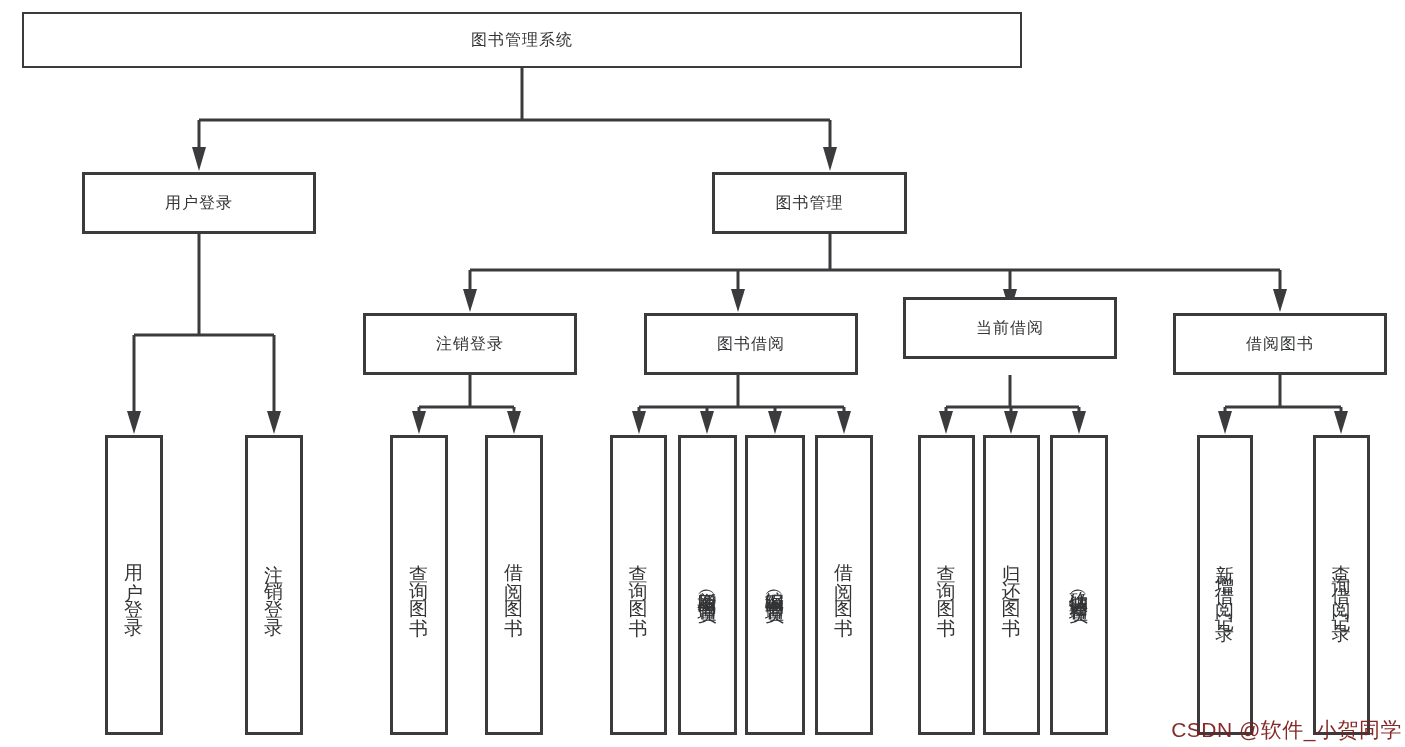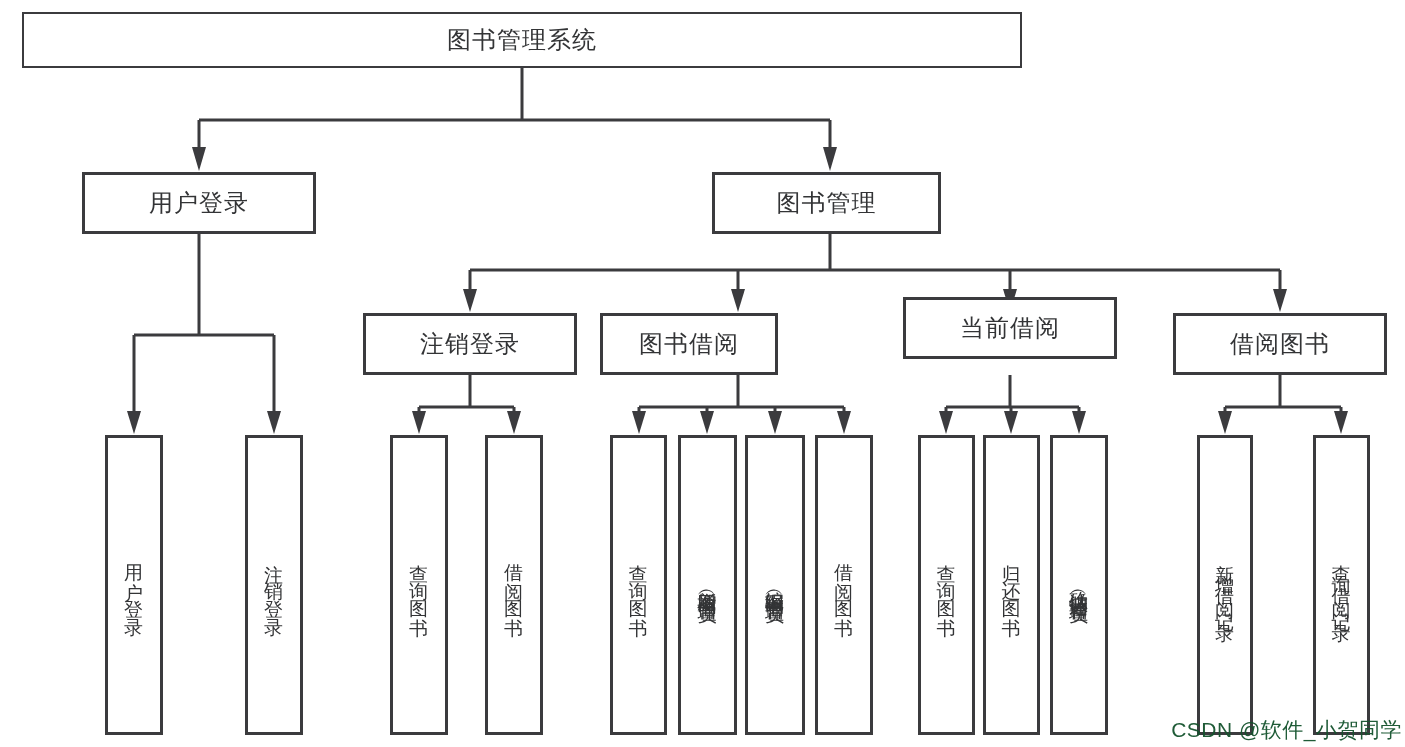--- a/index.html
+++ b/index.html
@@ -24,7 +24,7 @@
   }
   .box.thin{border-width:2px;}
   .box.h span{
-    font-size:24px;
+    font-size:16px;
     letter-spacing:1px;
     white-space:nowrap;
   }

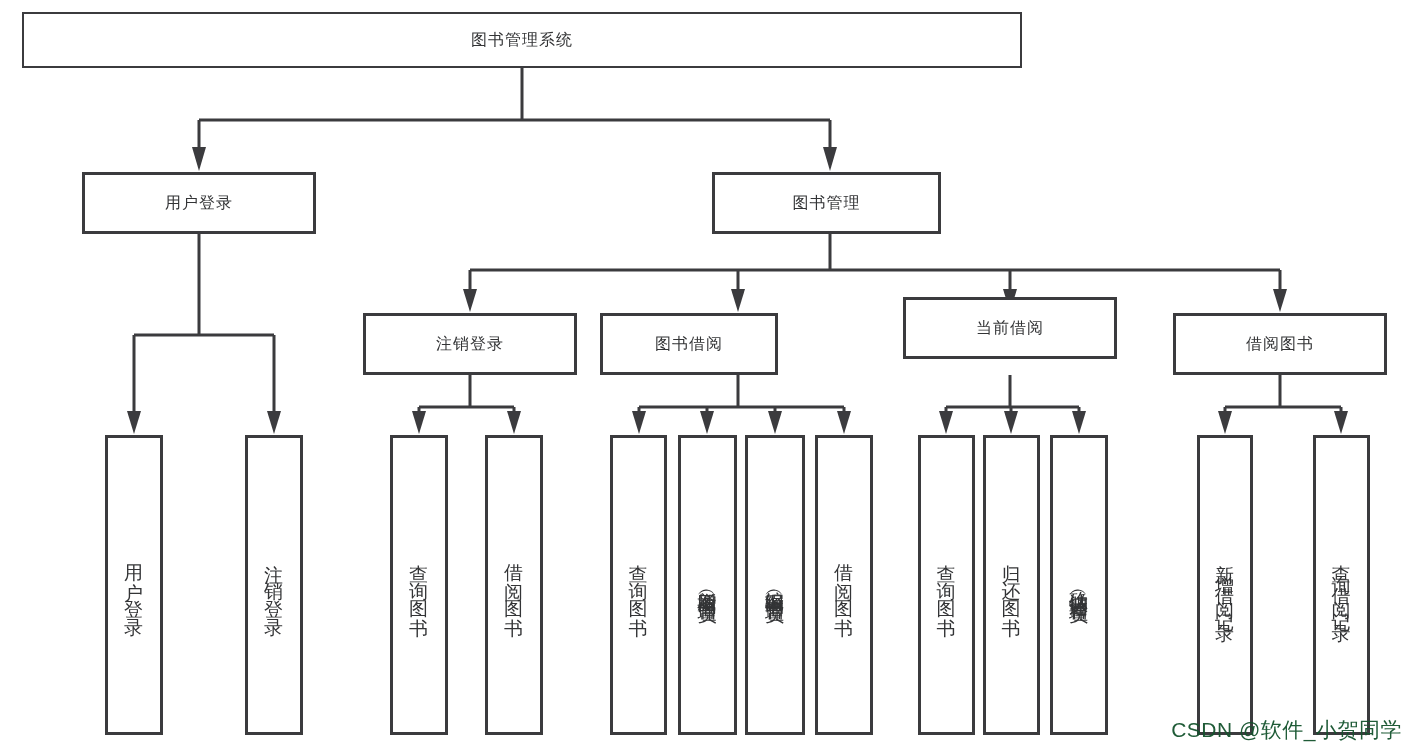--- a/index.html
+++ b/index.html
@@ -101,7 +101,7 @@
   <div class="box h" style="left:82px;top:172px;width:234px;height:62px">
     <span>用户登录</span>
   </div>
-  <div class="box h" style="left:712px;top:172px;width:229px;height:62px">
+  <div class="box h" style="left:712px;top:172px;width:195px;height:62px">
     <span>图书管理</span>
   </div>
 

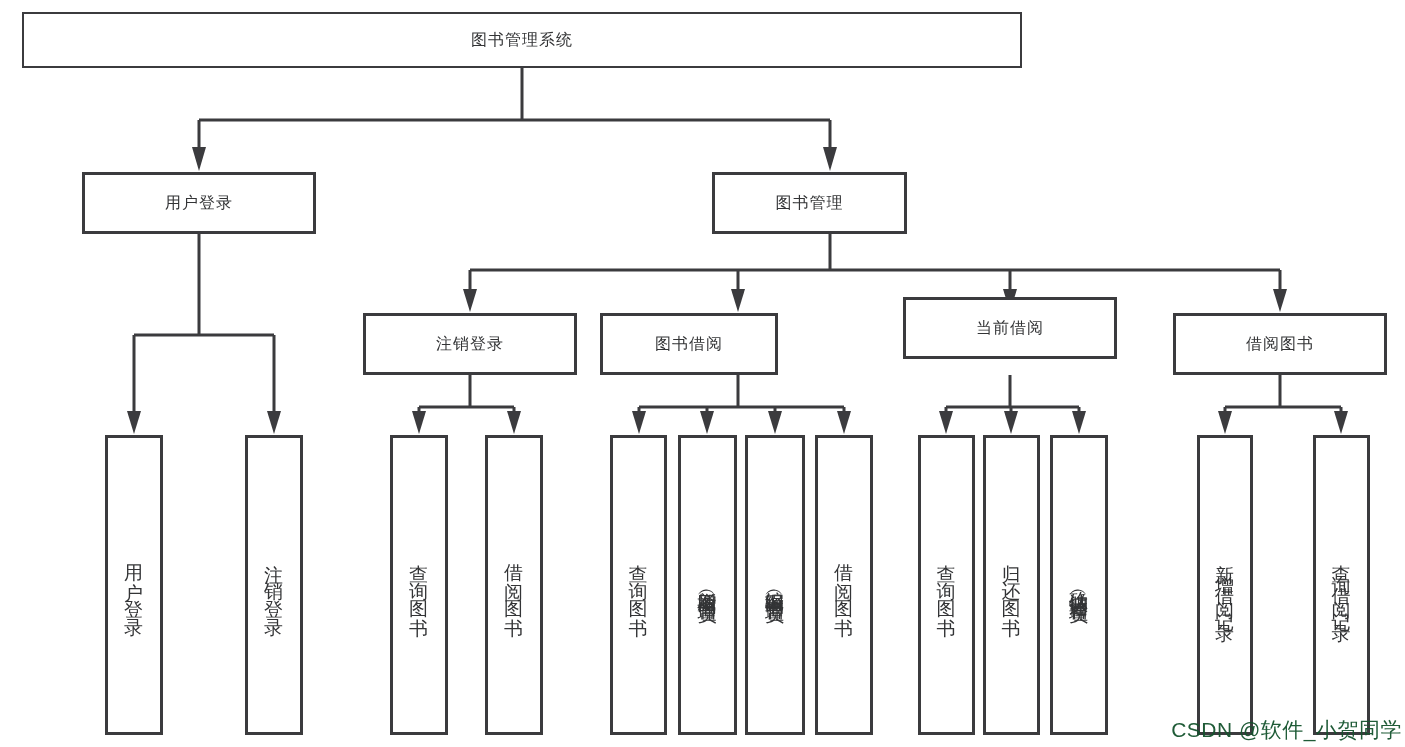--- a/index.html
+++ b/index.html
@@ -108,7 +108,7 @@
   <div class="box h" style="left:363px;top:313px;width:214px;height:62px">
     <span>注销登录</span>
   </div>
-  <div class="box h" style="left:600px;top:313px;width:178px;height:62px">
+  <div class="box h" style="left:644px;top:313px;width:214px;height:62px">
     <span>图书借阅</span>
   </div>
   <div class="box h" style="left:903px;top:297px;width:214px;height:62px">

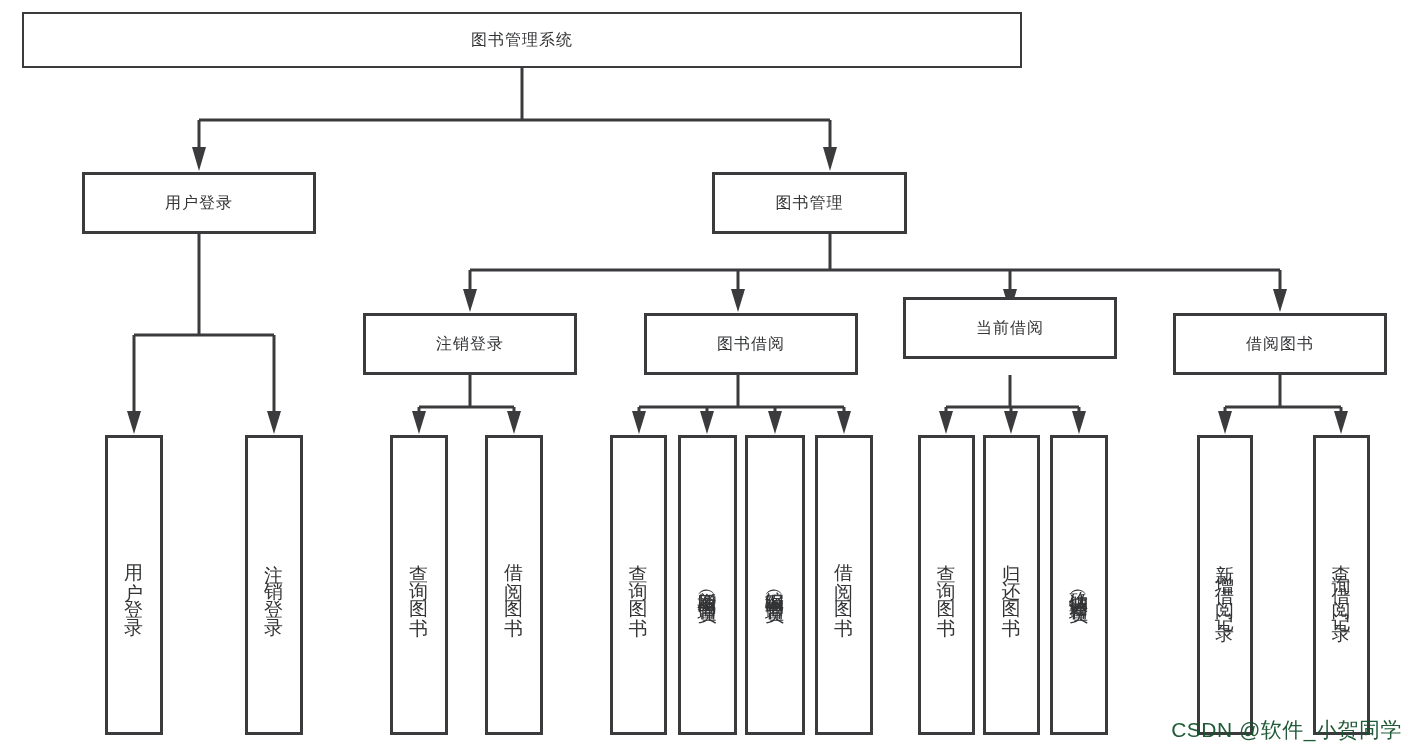--- a/index.html
+++ b/index.html
@@ -162,7 +162,7 @@
     <span class="vtext" style="letter-spacing: 12px;">查询借阅记录</span>
   </div>
 
-  <div id="watermark" style="color: #14532d;">CSDN @软件_小贺同学</div>
+  <div id="watermark" style="color: #7f1d1d;">CSDN @软件_小贺同学</div>
 
 </div>
 

